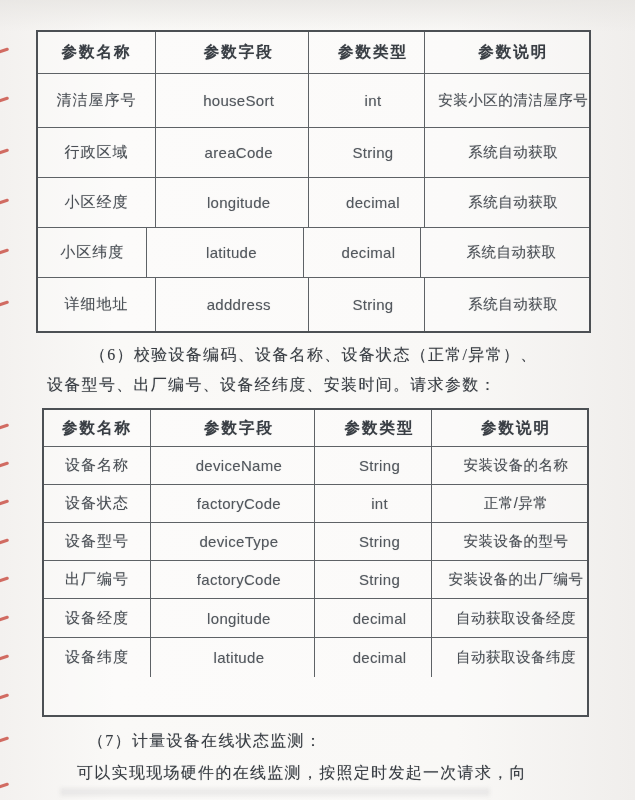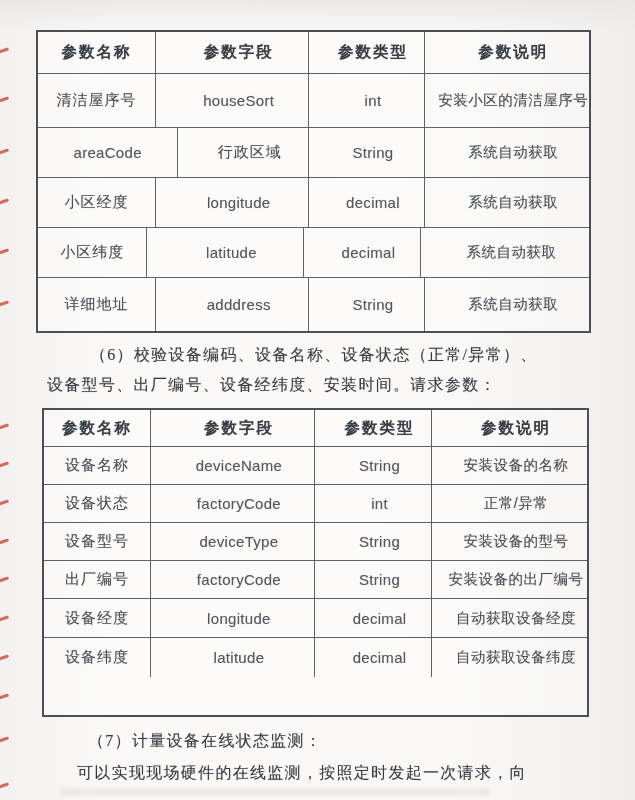--- a/index.html
+++ b/index.html
@@ -62,8 +62,8 @@
         <div class="tcell c4" style="width: 163px;">安装小区的清洁屋序号</div>
       </div>
       <div class="trow" style="height: 50px;">
+        <div class="tcell c1" style="width: 127px;">行政区域</div>
         <div class="tcell c2" style="width: 151px;">areaCode</div>
-        <div class="tcell c1" style="width: 127px;">行政区域</div>
         <div class="tcell c3" style="width: 110px;">String</div>
         <div class="tcell c4" style="width: 163px;">系统自动获取</div>
       </div>

